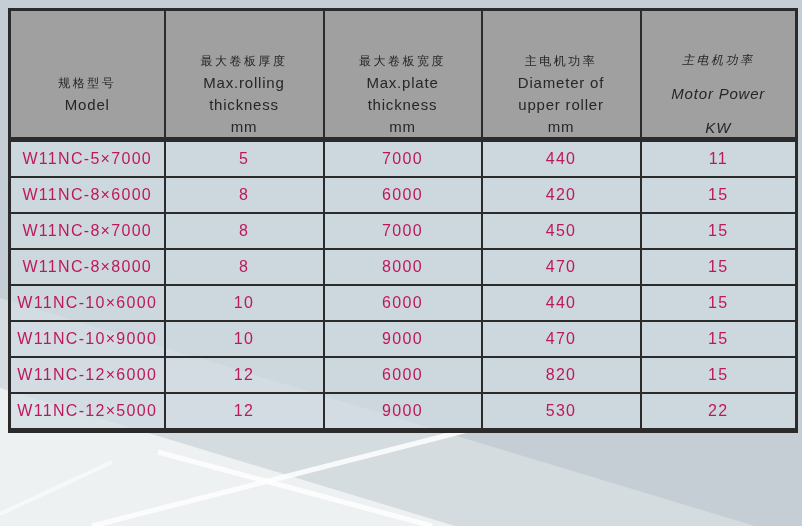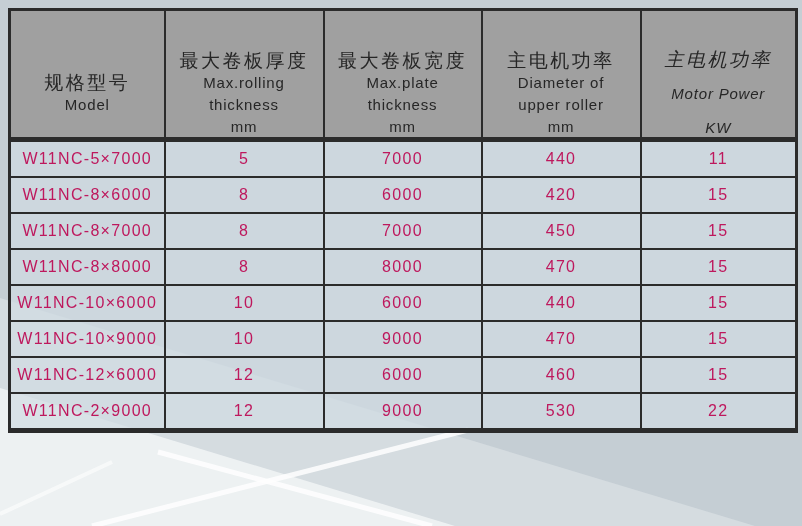--- a/index.html
+++ b/index.html
@@ -45,7 +45,7 @@
     height: 100%;
   }
   .hline { line-height: 18px; font-size: 15px; letter-spacing: 0.8px; color: #262626; }
-  .hline.zh { letter-spacing: 2.5px; font-size: 19px; margin-top: 40px; }
+  .hline.zh { letter-spacing: 2.5px; font-size: 12px; margin-top: 40px; }
   .lines-2 .hstack { gap: 4px; }
   .lines-3 .hstack { gap: 16px; font-style: italic; }
   .lines-4 .hstack { gap: 4px; }

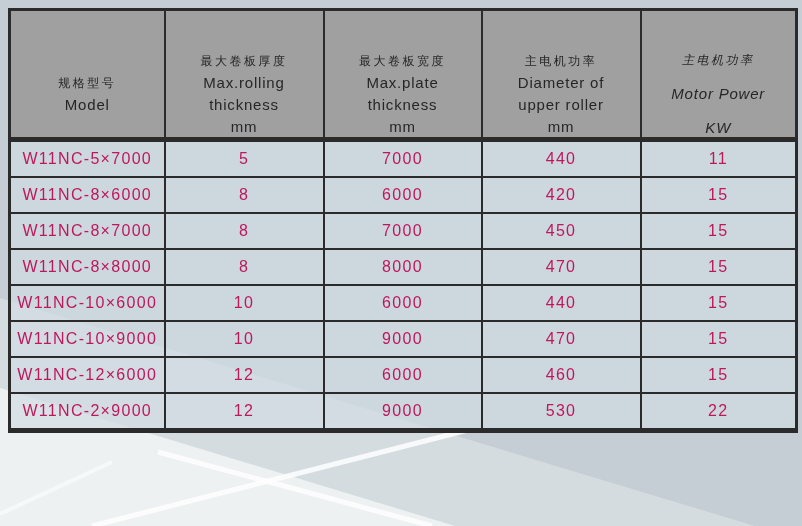--- a/index.html
+++ b/index.html
@@ -160,7 +160,7 @@
         <td>W11NC-12×6000</td>
         <td>12</td>
         <td>6000</td>
-        <td>460</td>
+        <td>820</td>
         <td>15</td>
       </tr>
       <tr>

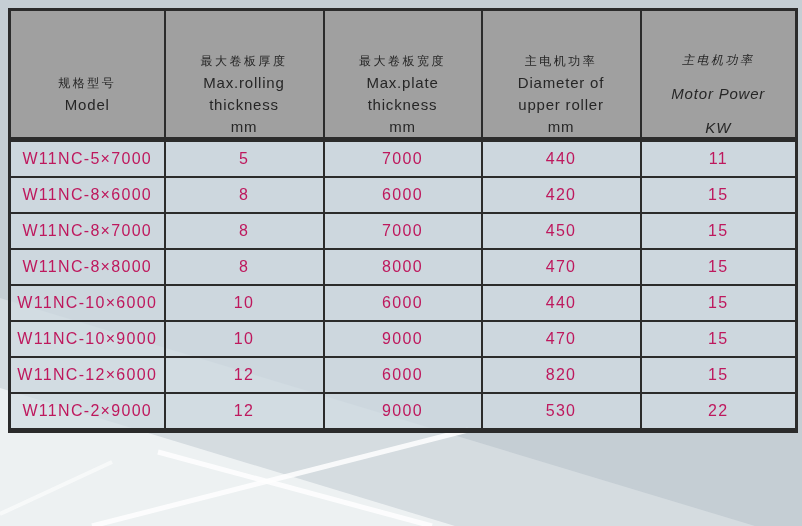--- a/index.html
+++ b/index.html
@@ -164,7 +164,7 @@
         <td>15</td>
       </tr>
       <tr>
-        <td>W11NC-2×9000</td>
+        <td>W11NC-12×5000</td>
         <td>12</td>
         <td>9000</td>
         <td>530</td>

